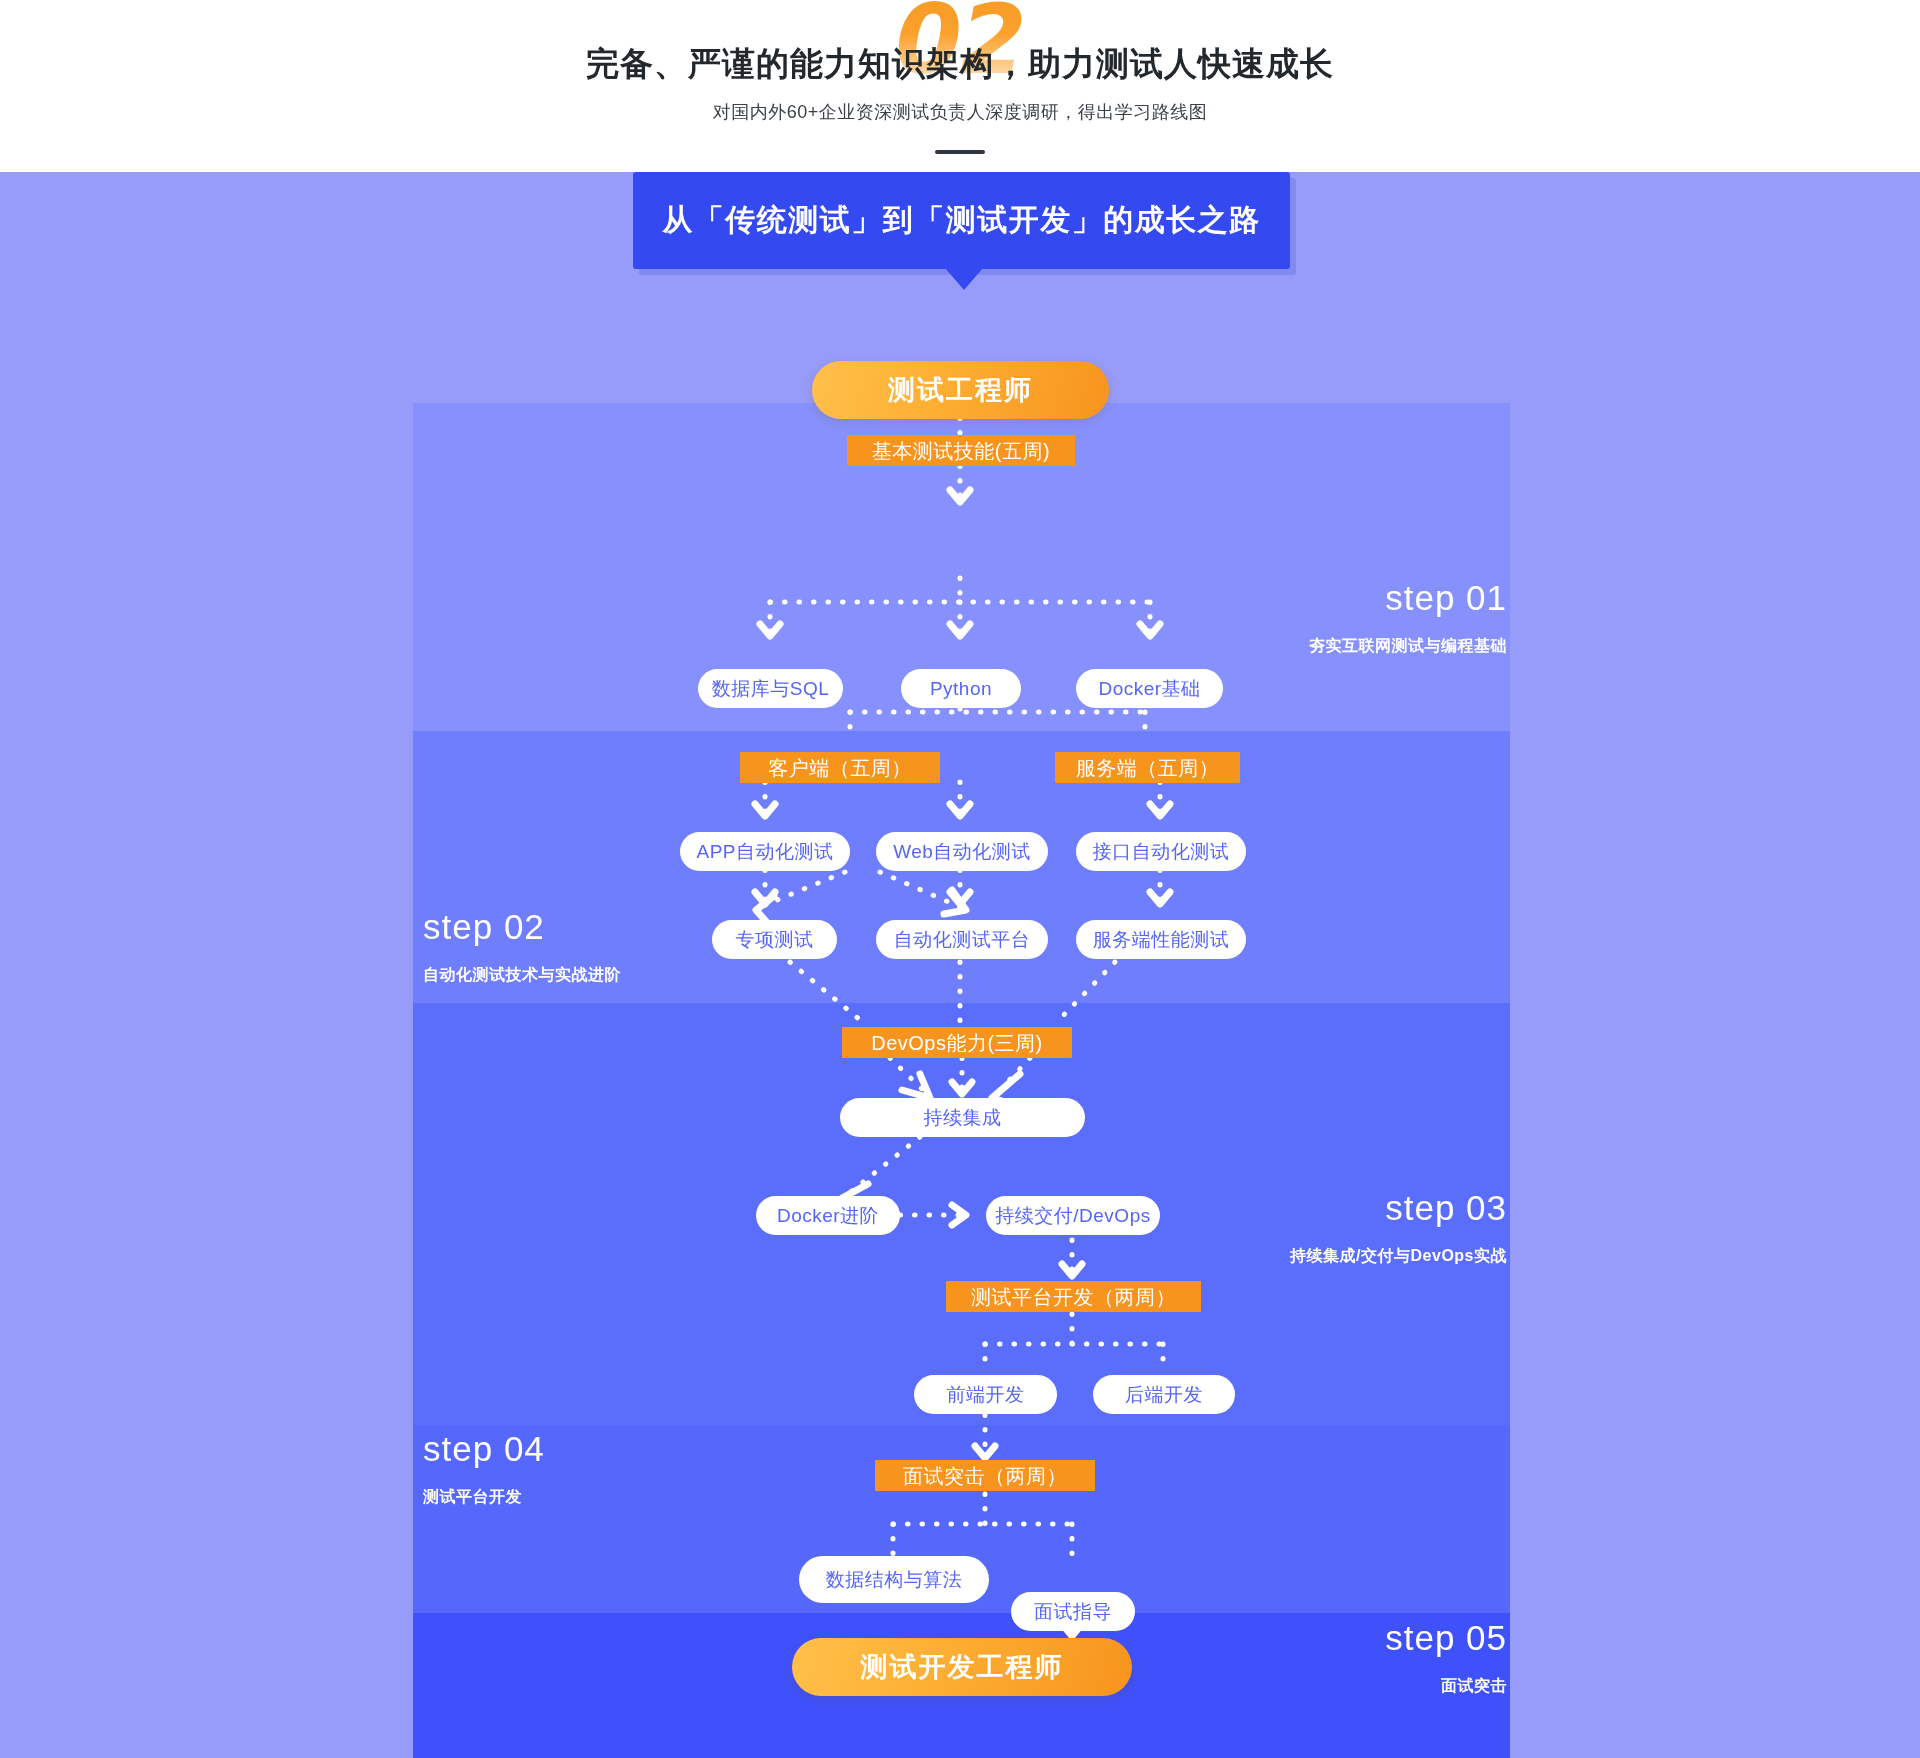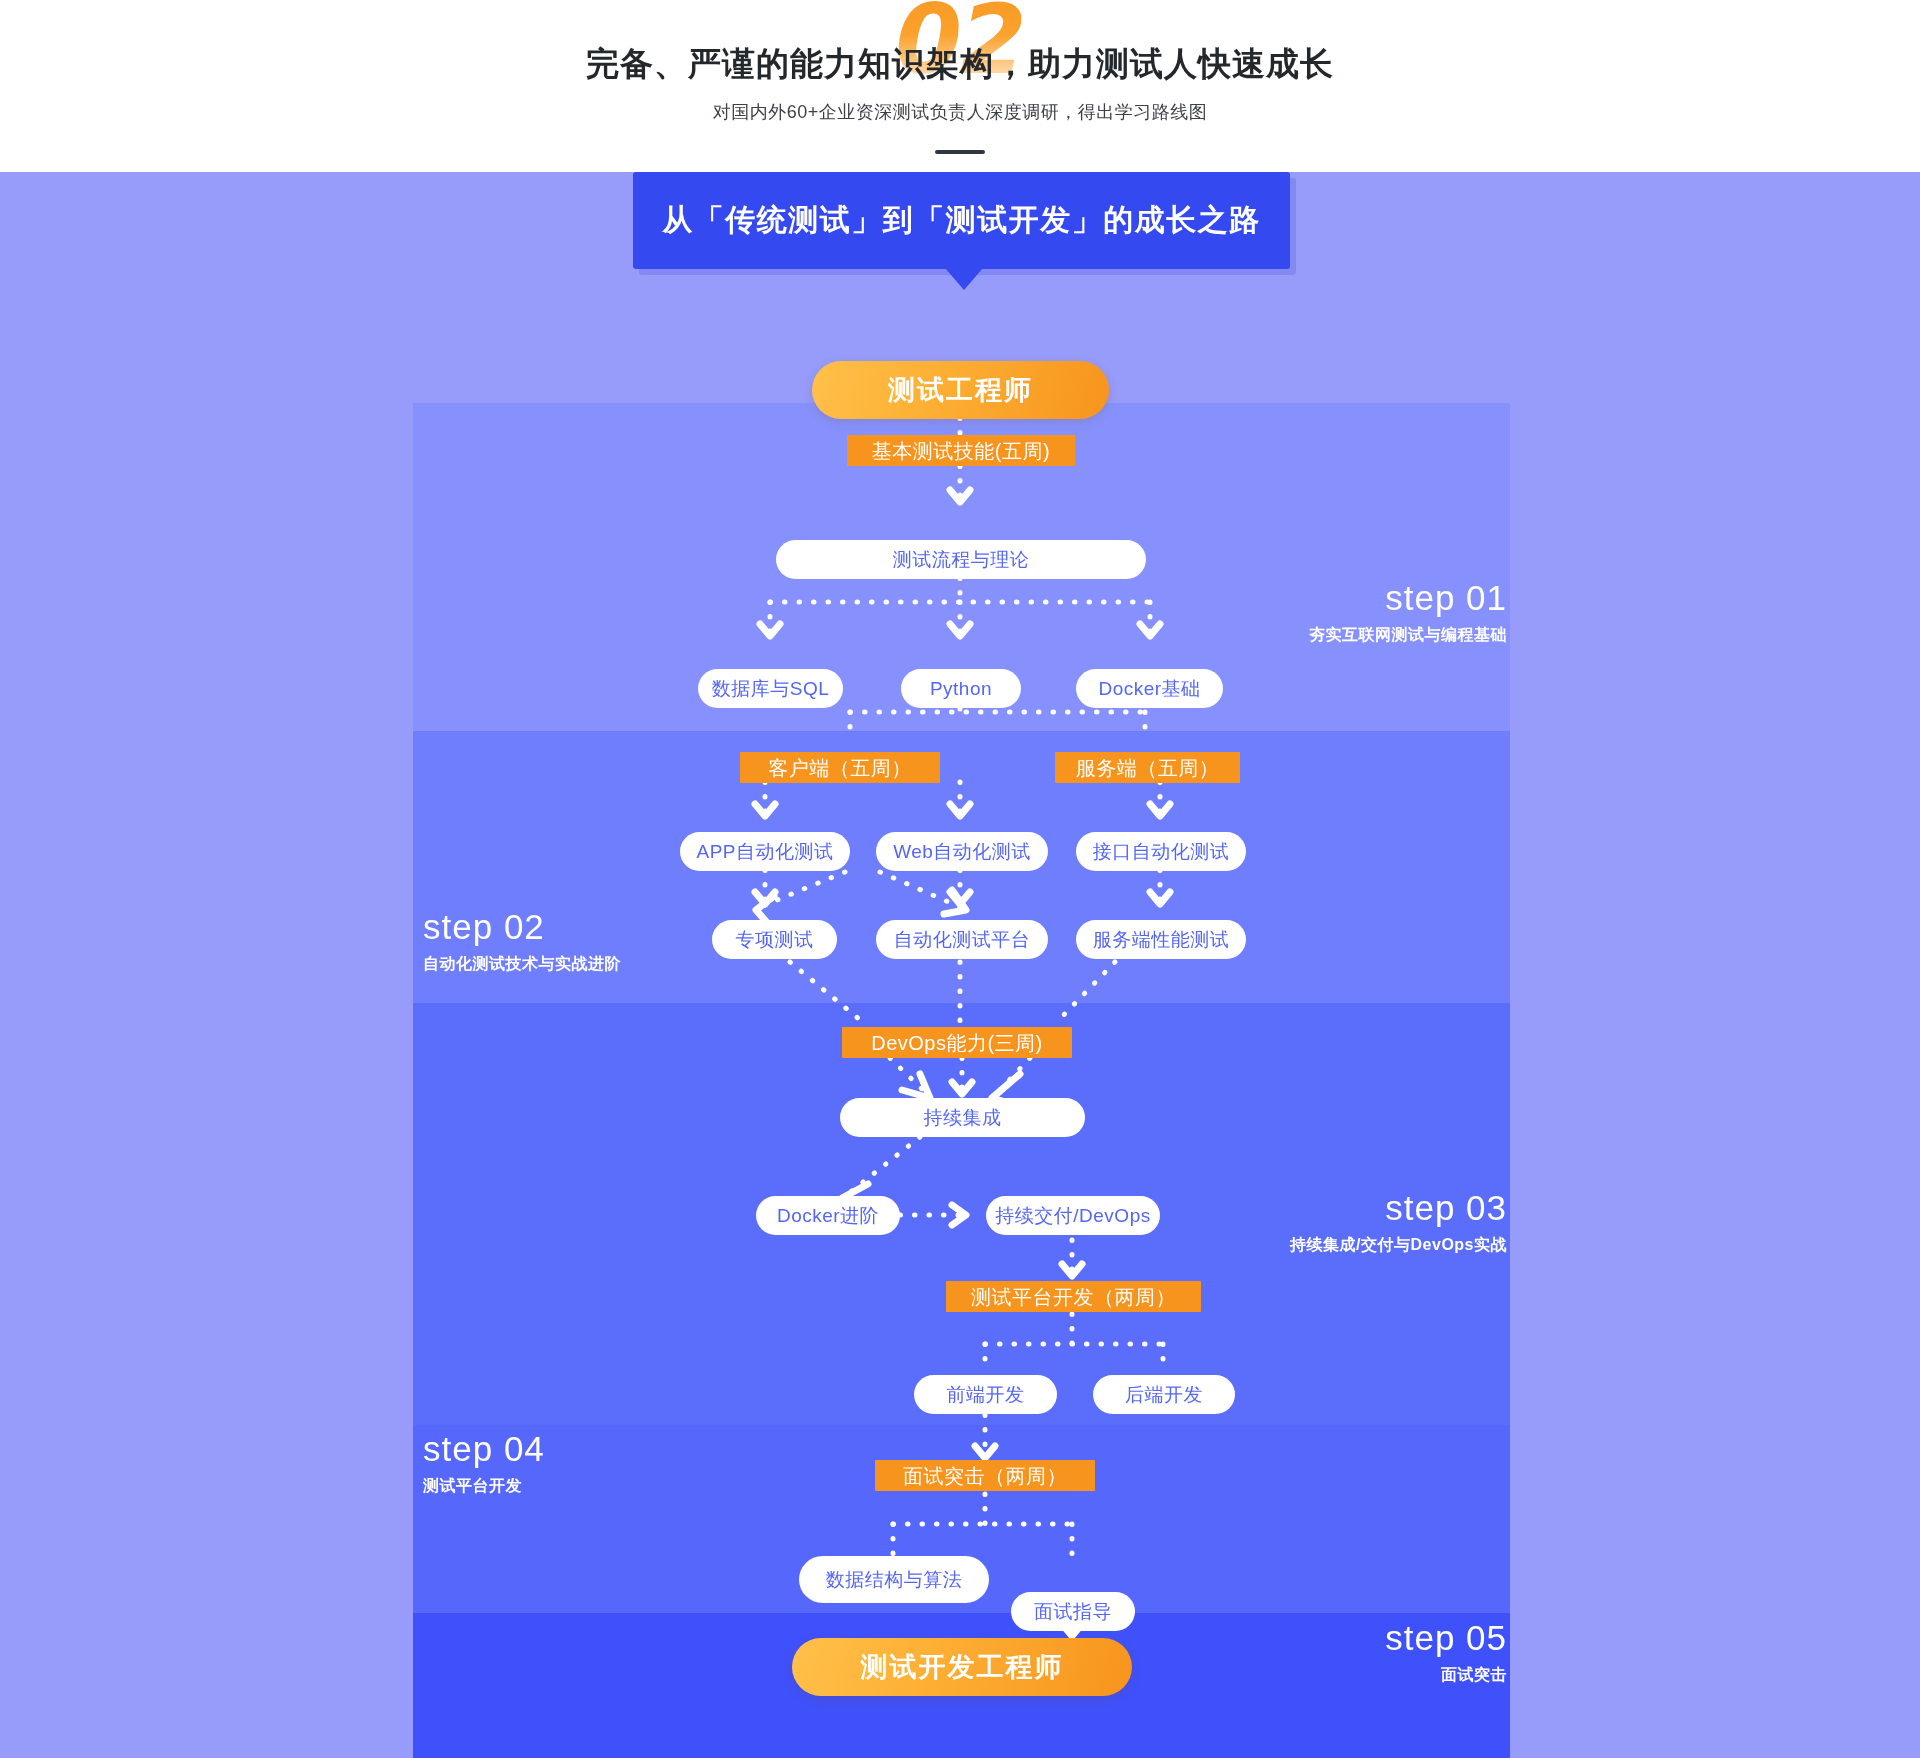--- a/index.html
+++ b/index.html
@@ -259,9 +259,6 @@
       <span>基本测试技能(五周)</span>
     </div>
 
-    <div class="node pill-white" style="left:776px; top:368px; width:370px; height:39px;">
-      <span>测试流程与理论</span>
-    </div>
 
     <div class="node pill-white" style="left:698px; top:497px; width:145px; height:39px;">
       <span>数据库与SQL</span>

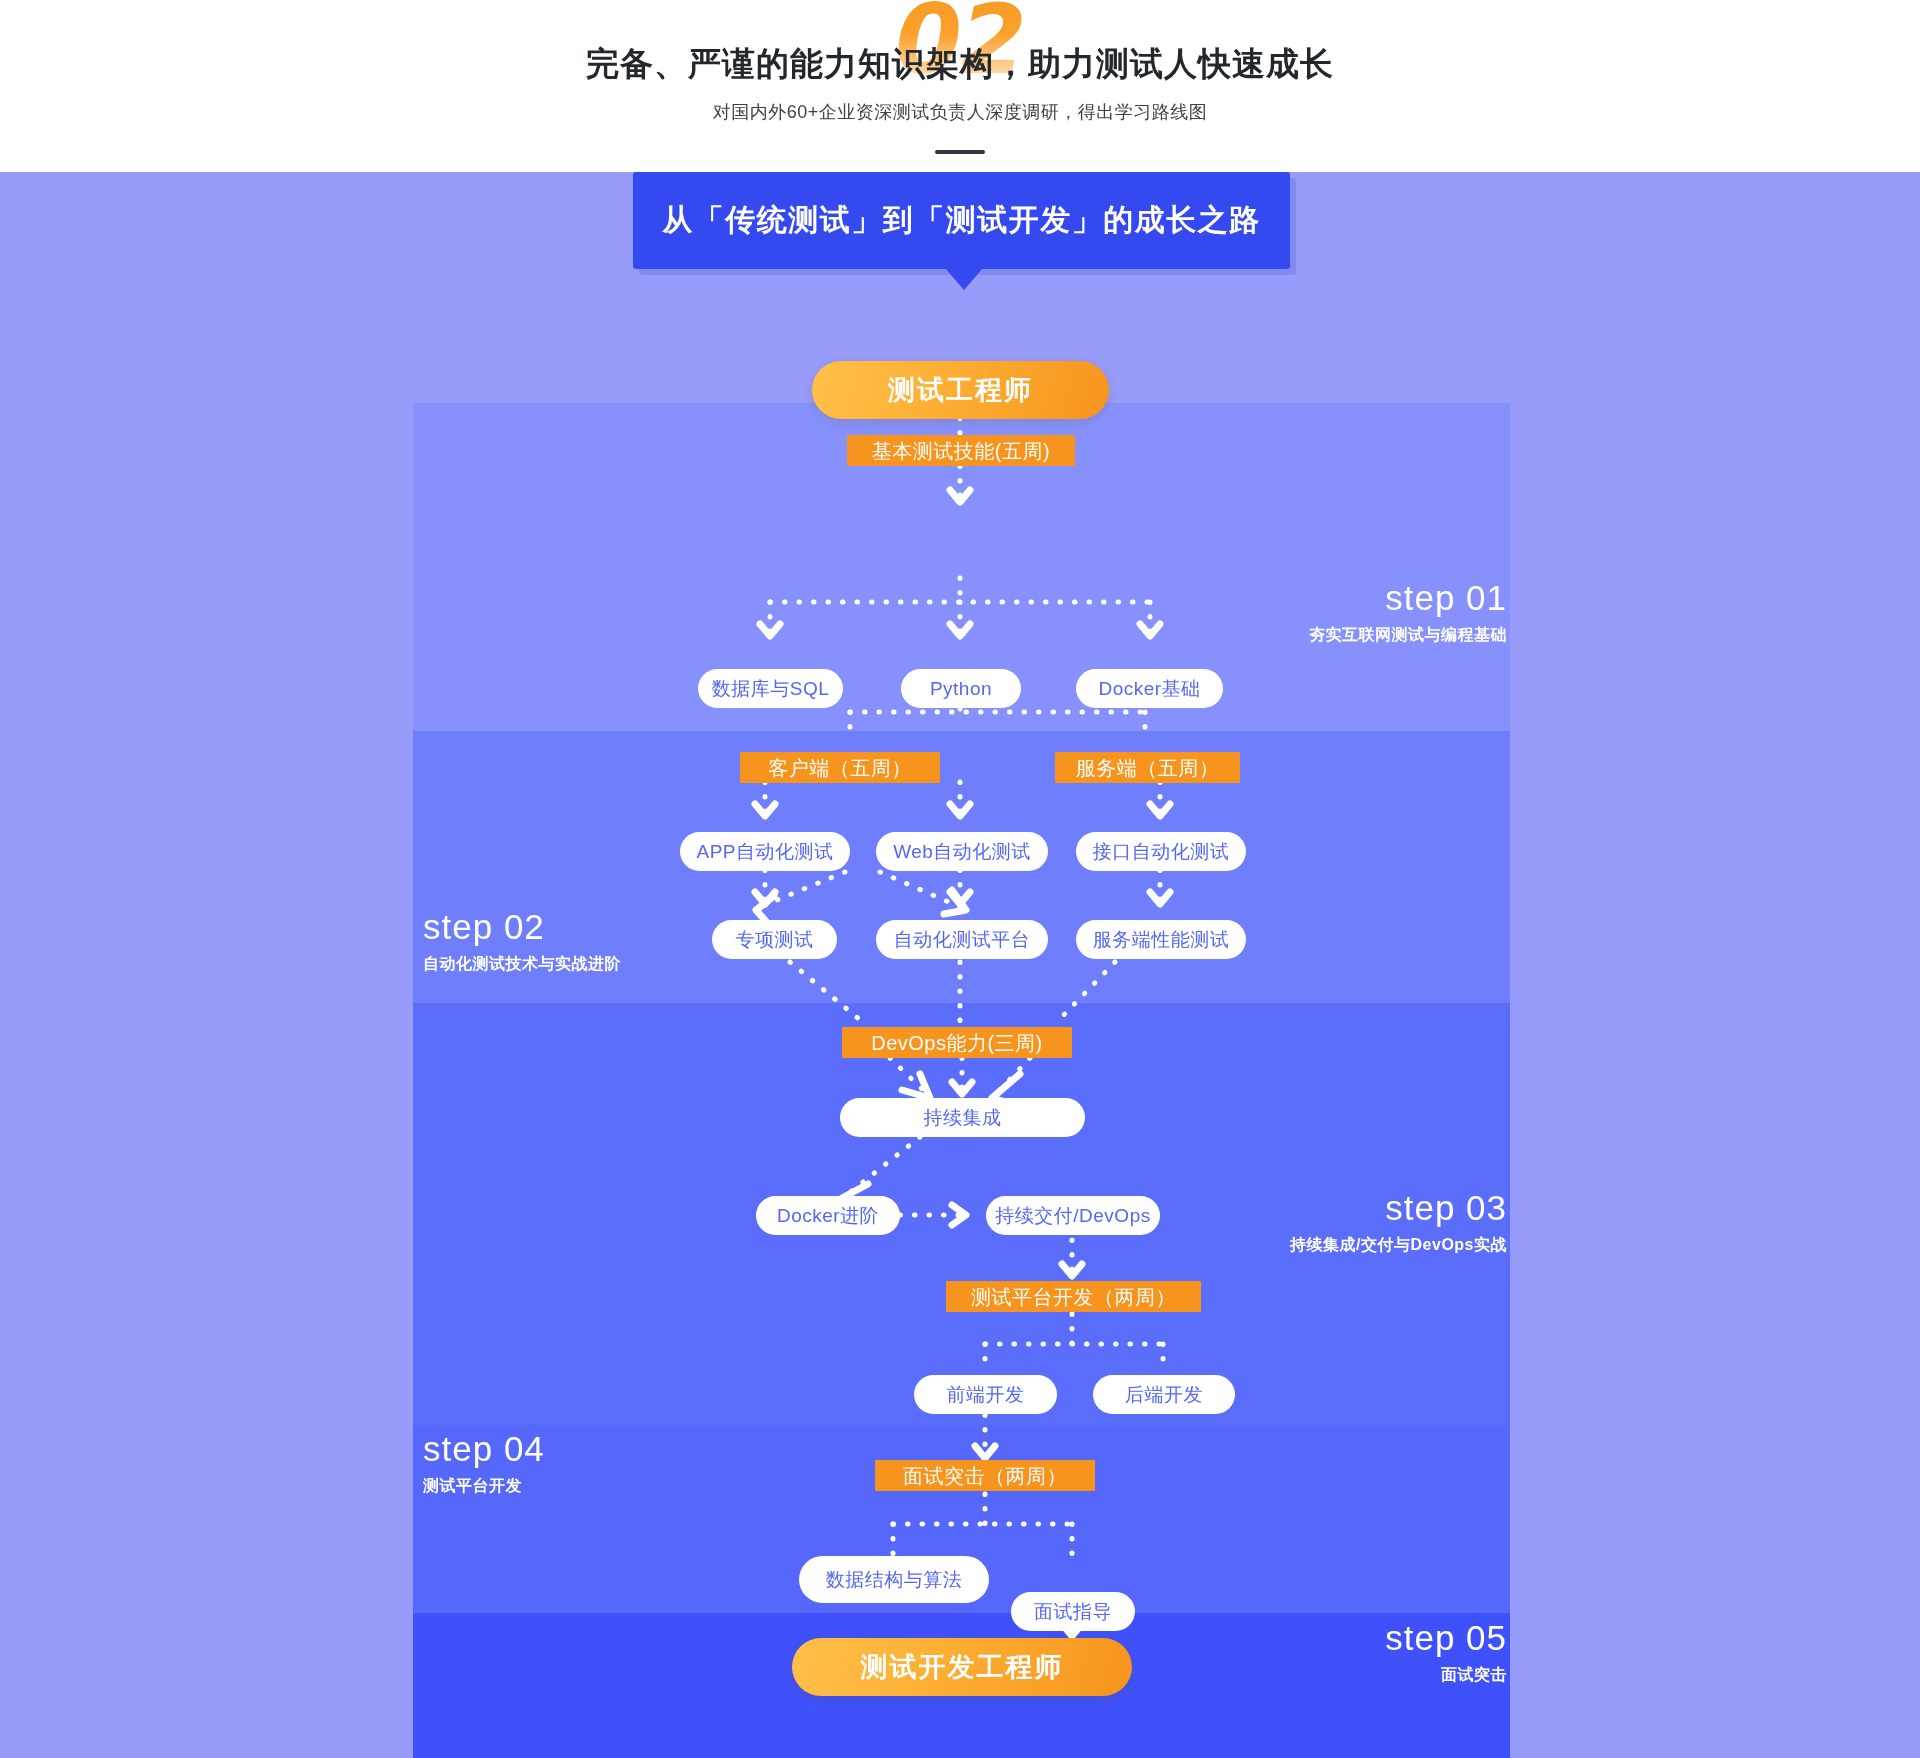--- a/index.html
+++ b/index.html
@@ -61,7 +61,7 @@
     letter-spacing: 1px; white-space: nowrap;
   }
   .step-desc {
-    margin-top: 12px; font-size: 16px; font-weight: 700; color: #ffffff;
+    margin-top: 23px; font-size: 16px; font-weight: 700; color: #ffffff;
     letter-spacing: 0.5px; white-space: nowrap;
   }
   .align-right { text-align: right; }

